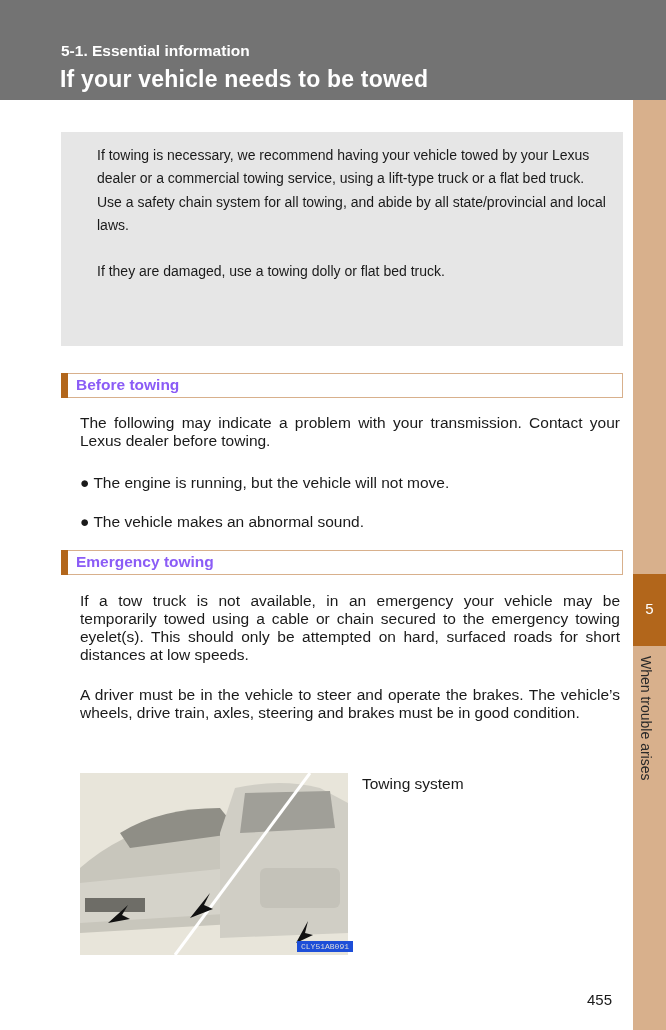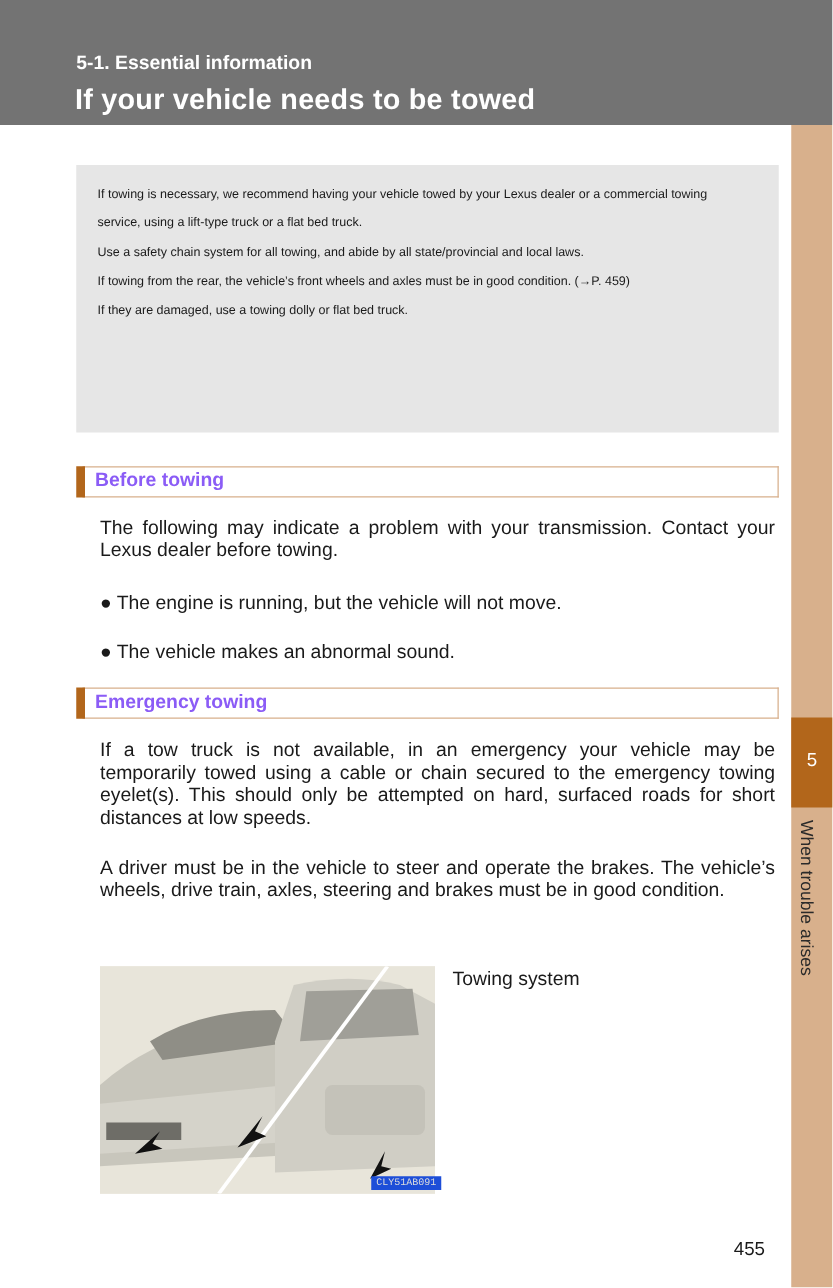--- a/index.html
+++ b/index.html
@@ -13,7 +13,7 @@
   .side-tab span { position:absolute; left:0; width:33px; top:26px; text-align:center; color:#fff; font-size:15px; }
   .side-label { position:absolute; left:638px; top:656px; writing-mode:vertical-rl; font-size:14px; color:#2a2a2a; }
   .intro { position:absolute; left:61px; top:132px; width:562px; height:214px; background:#e6e6e6; }
-  .intro p { margin:0; position:absolute; left:17px; top:12px; width:525px; font-size:10px; line-height:23.3px; }
+  .intro p { margin:0; position:absolute; left:36px; top:12px; width:525px; font-size:14px; line-height:23.3px; }
   .heading { position:absolute; left:66px; width:556px; height:23px; border:1px solid #d8b08c; border-left:none; }
   .heading .bar { position:absolute; left:-5px; top:-1px; width:7px; height:25px; background:#b2661b; }
   .heading span { position:absolute; left:10px; top:2px; font-size:15.5px; font-weight:bold; color:#8b5cf6; }

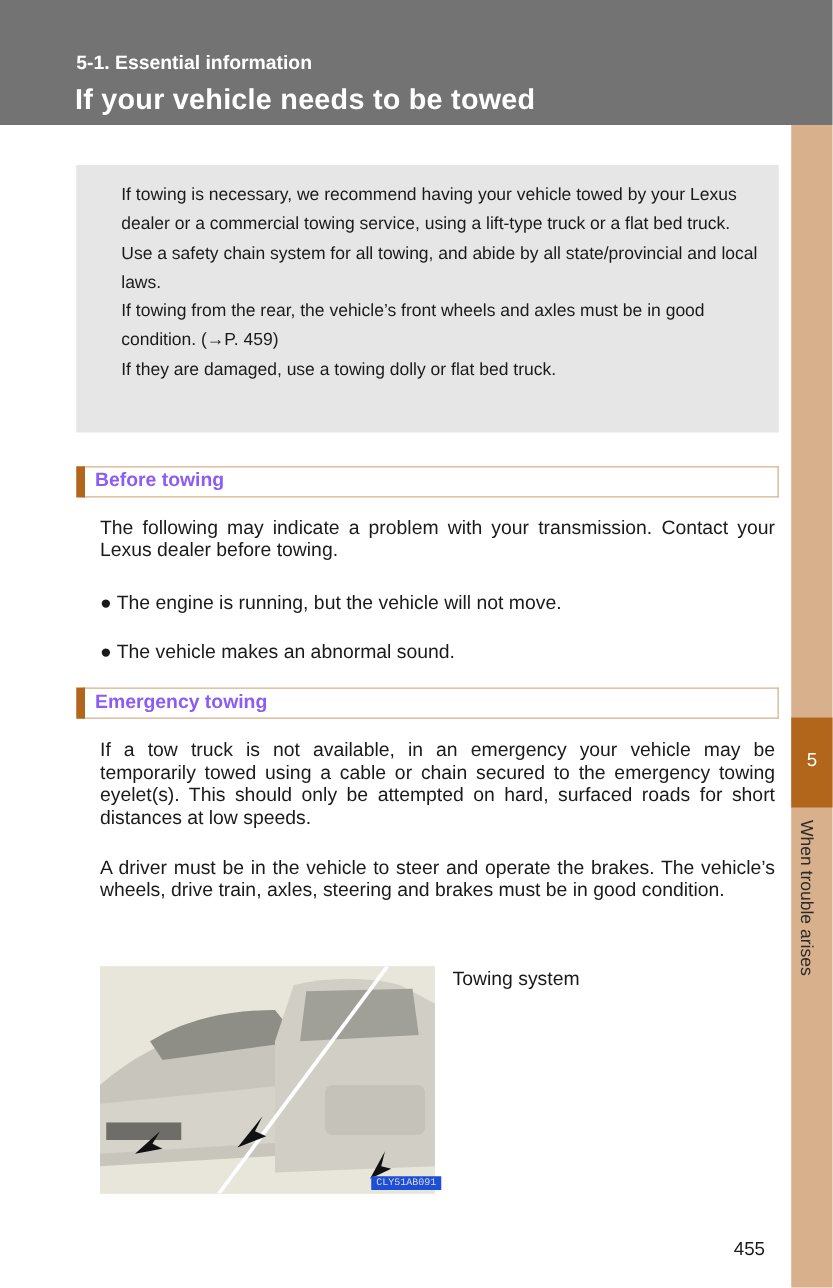--- a/index.html
+++ b/index.html
@@ -42,7 +42,7 @@
   <p>
     <span>If towing is necessary, we recommend having your vehicle towed by your Lexus dealer or a commercial towing service, using a lift-type truck or a flat bed truck.</span><br>
     <span>Use a safety chain system for all towing, and abide by all state/provincial and local laws.</span><br>
-    <span>If towing from the rear, the vehicle’s front wheels and axles must be in good condition. (→P. 459)</span><br>
+    <br>
     <span>If they are damaged, use a towing dolly or flat bed truck.</span>
   </p>
 </div>

